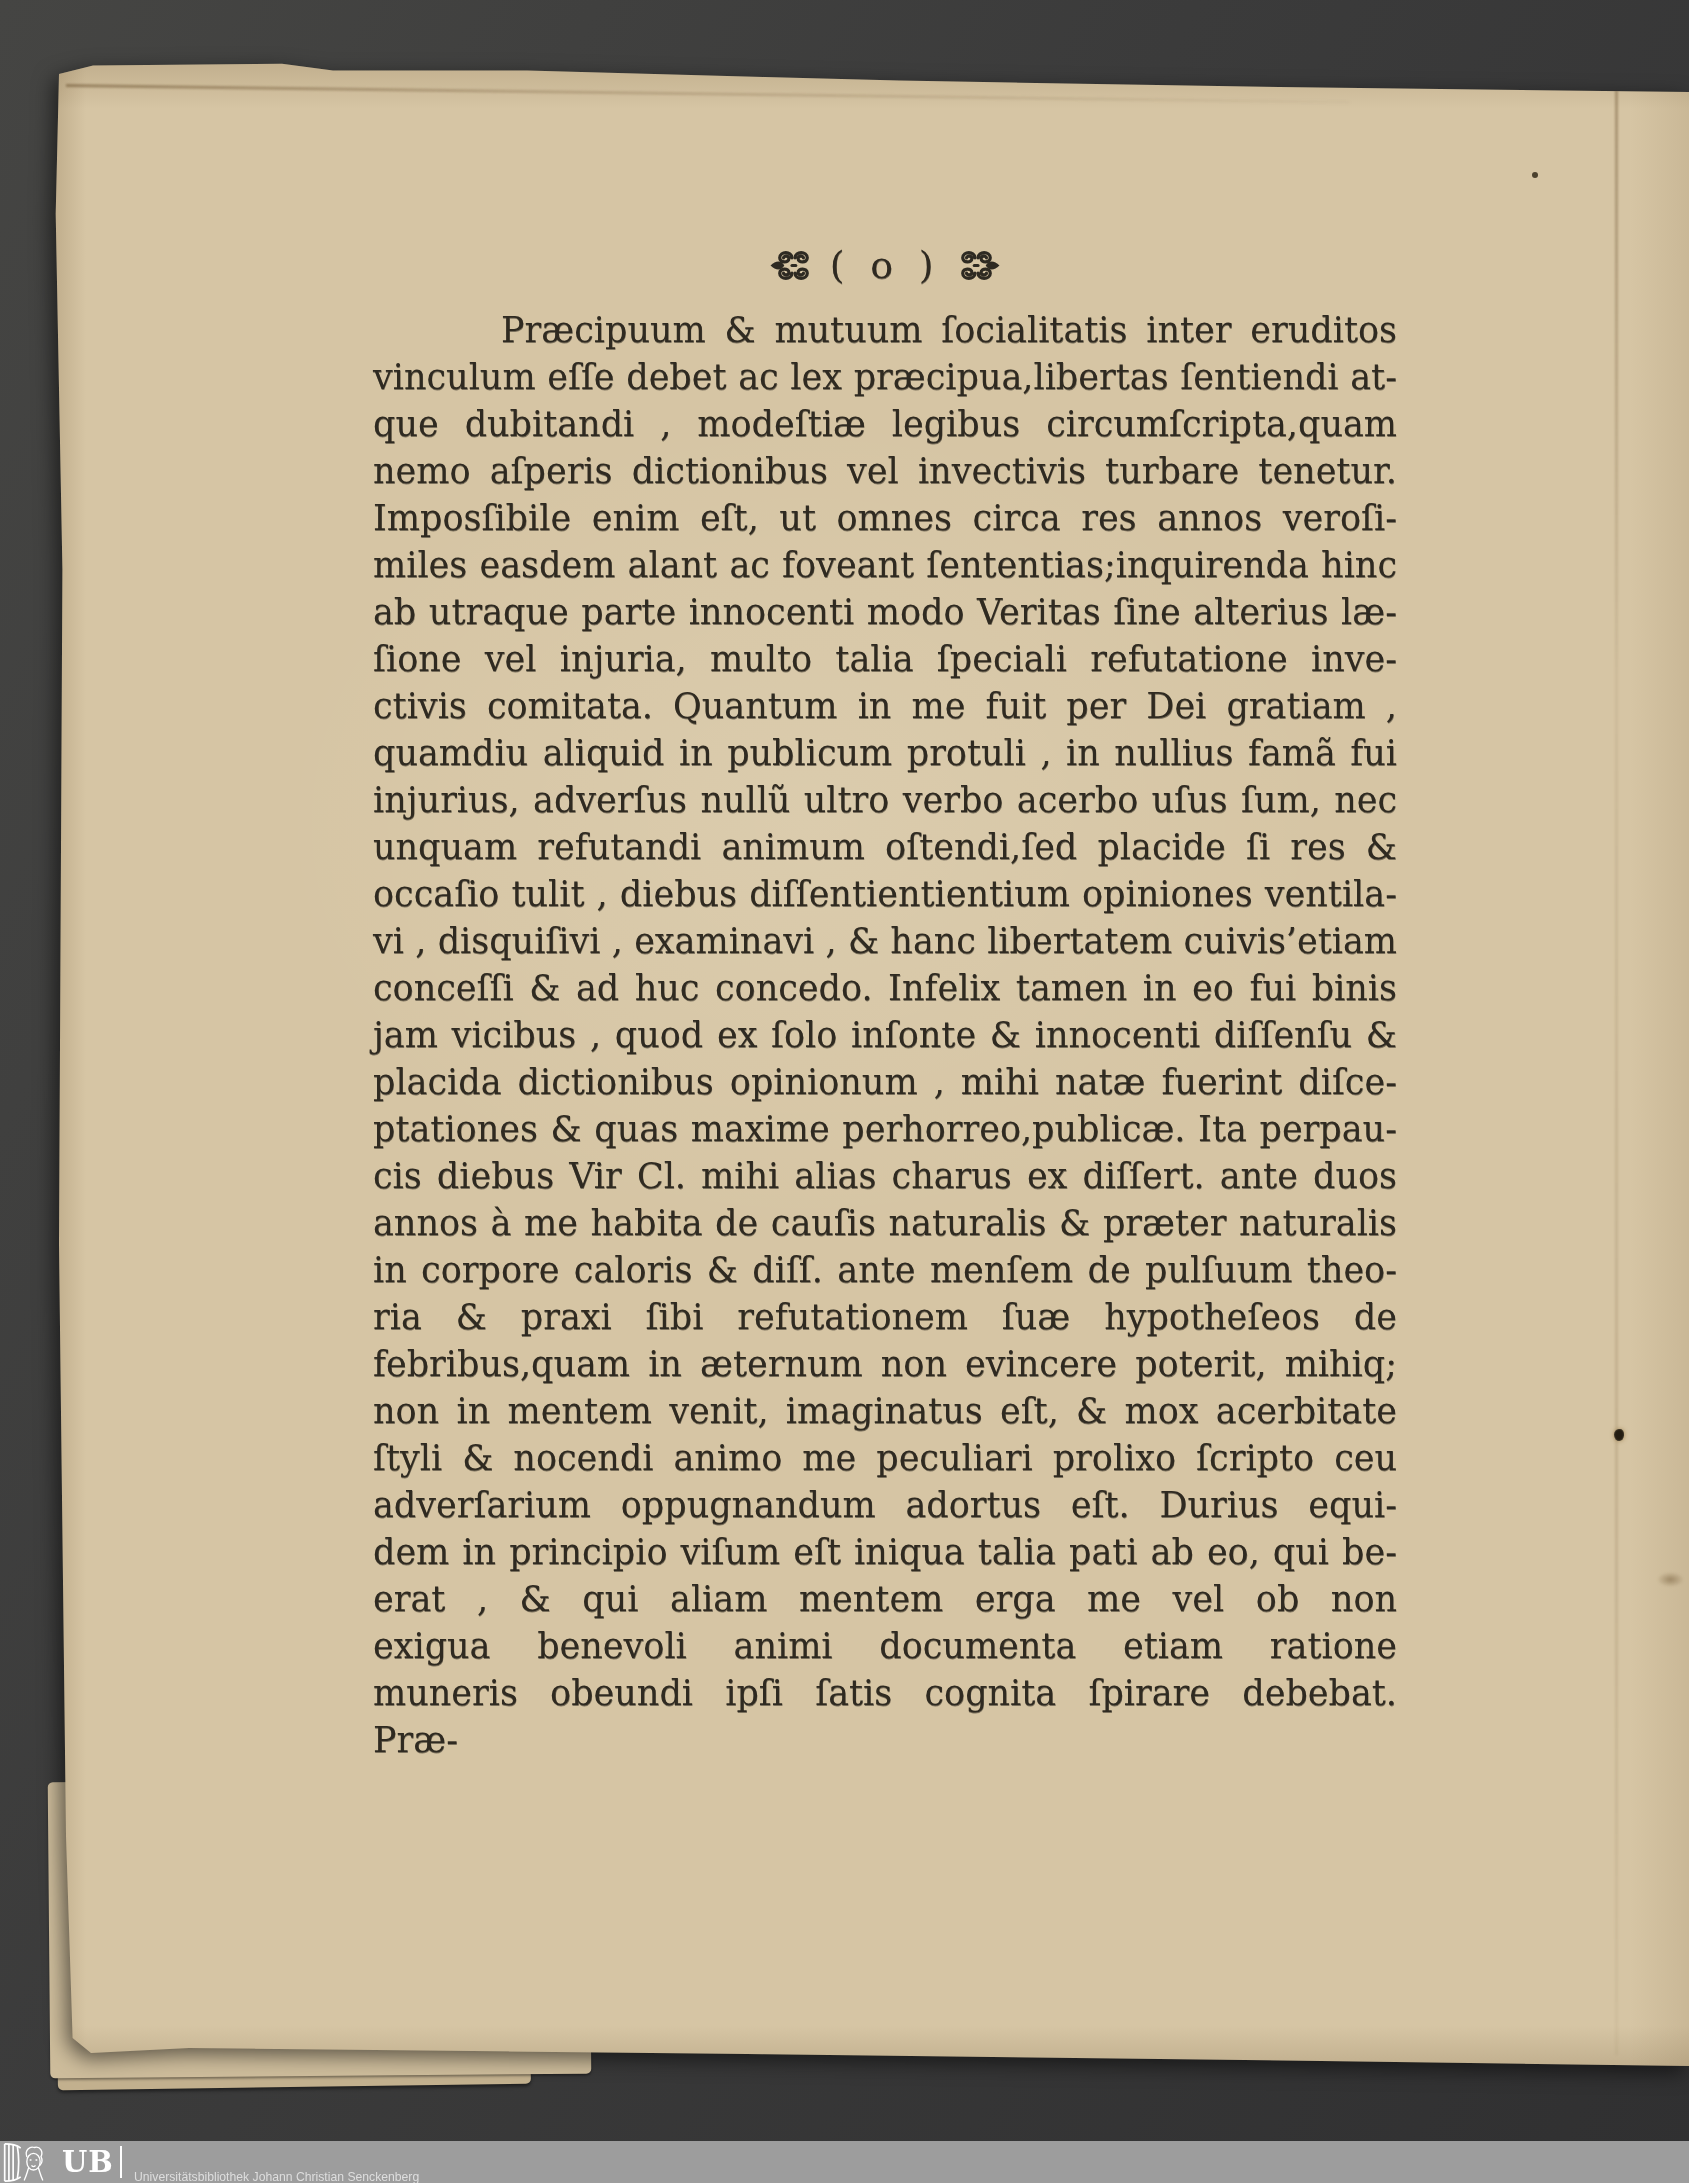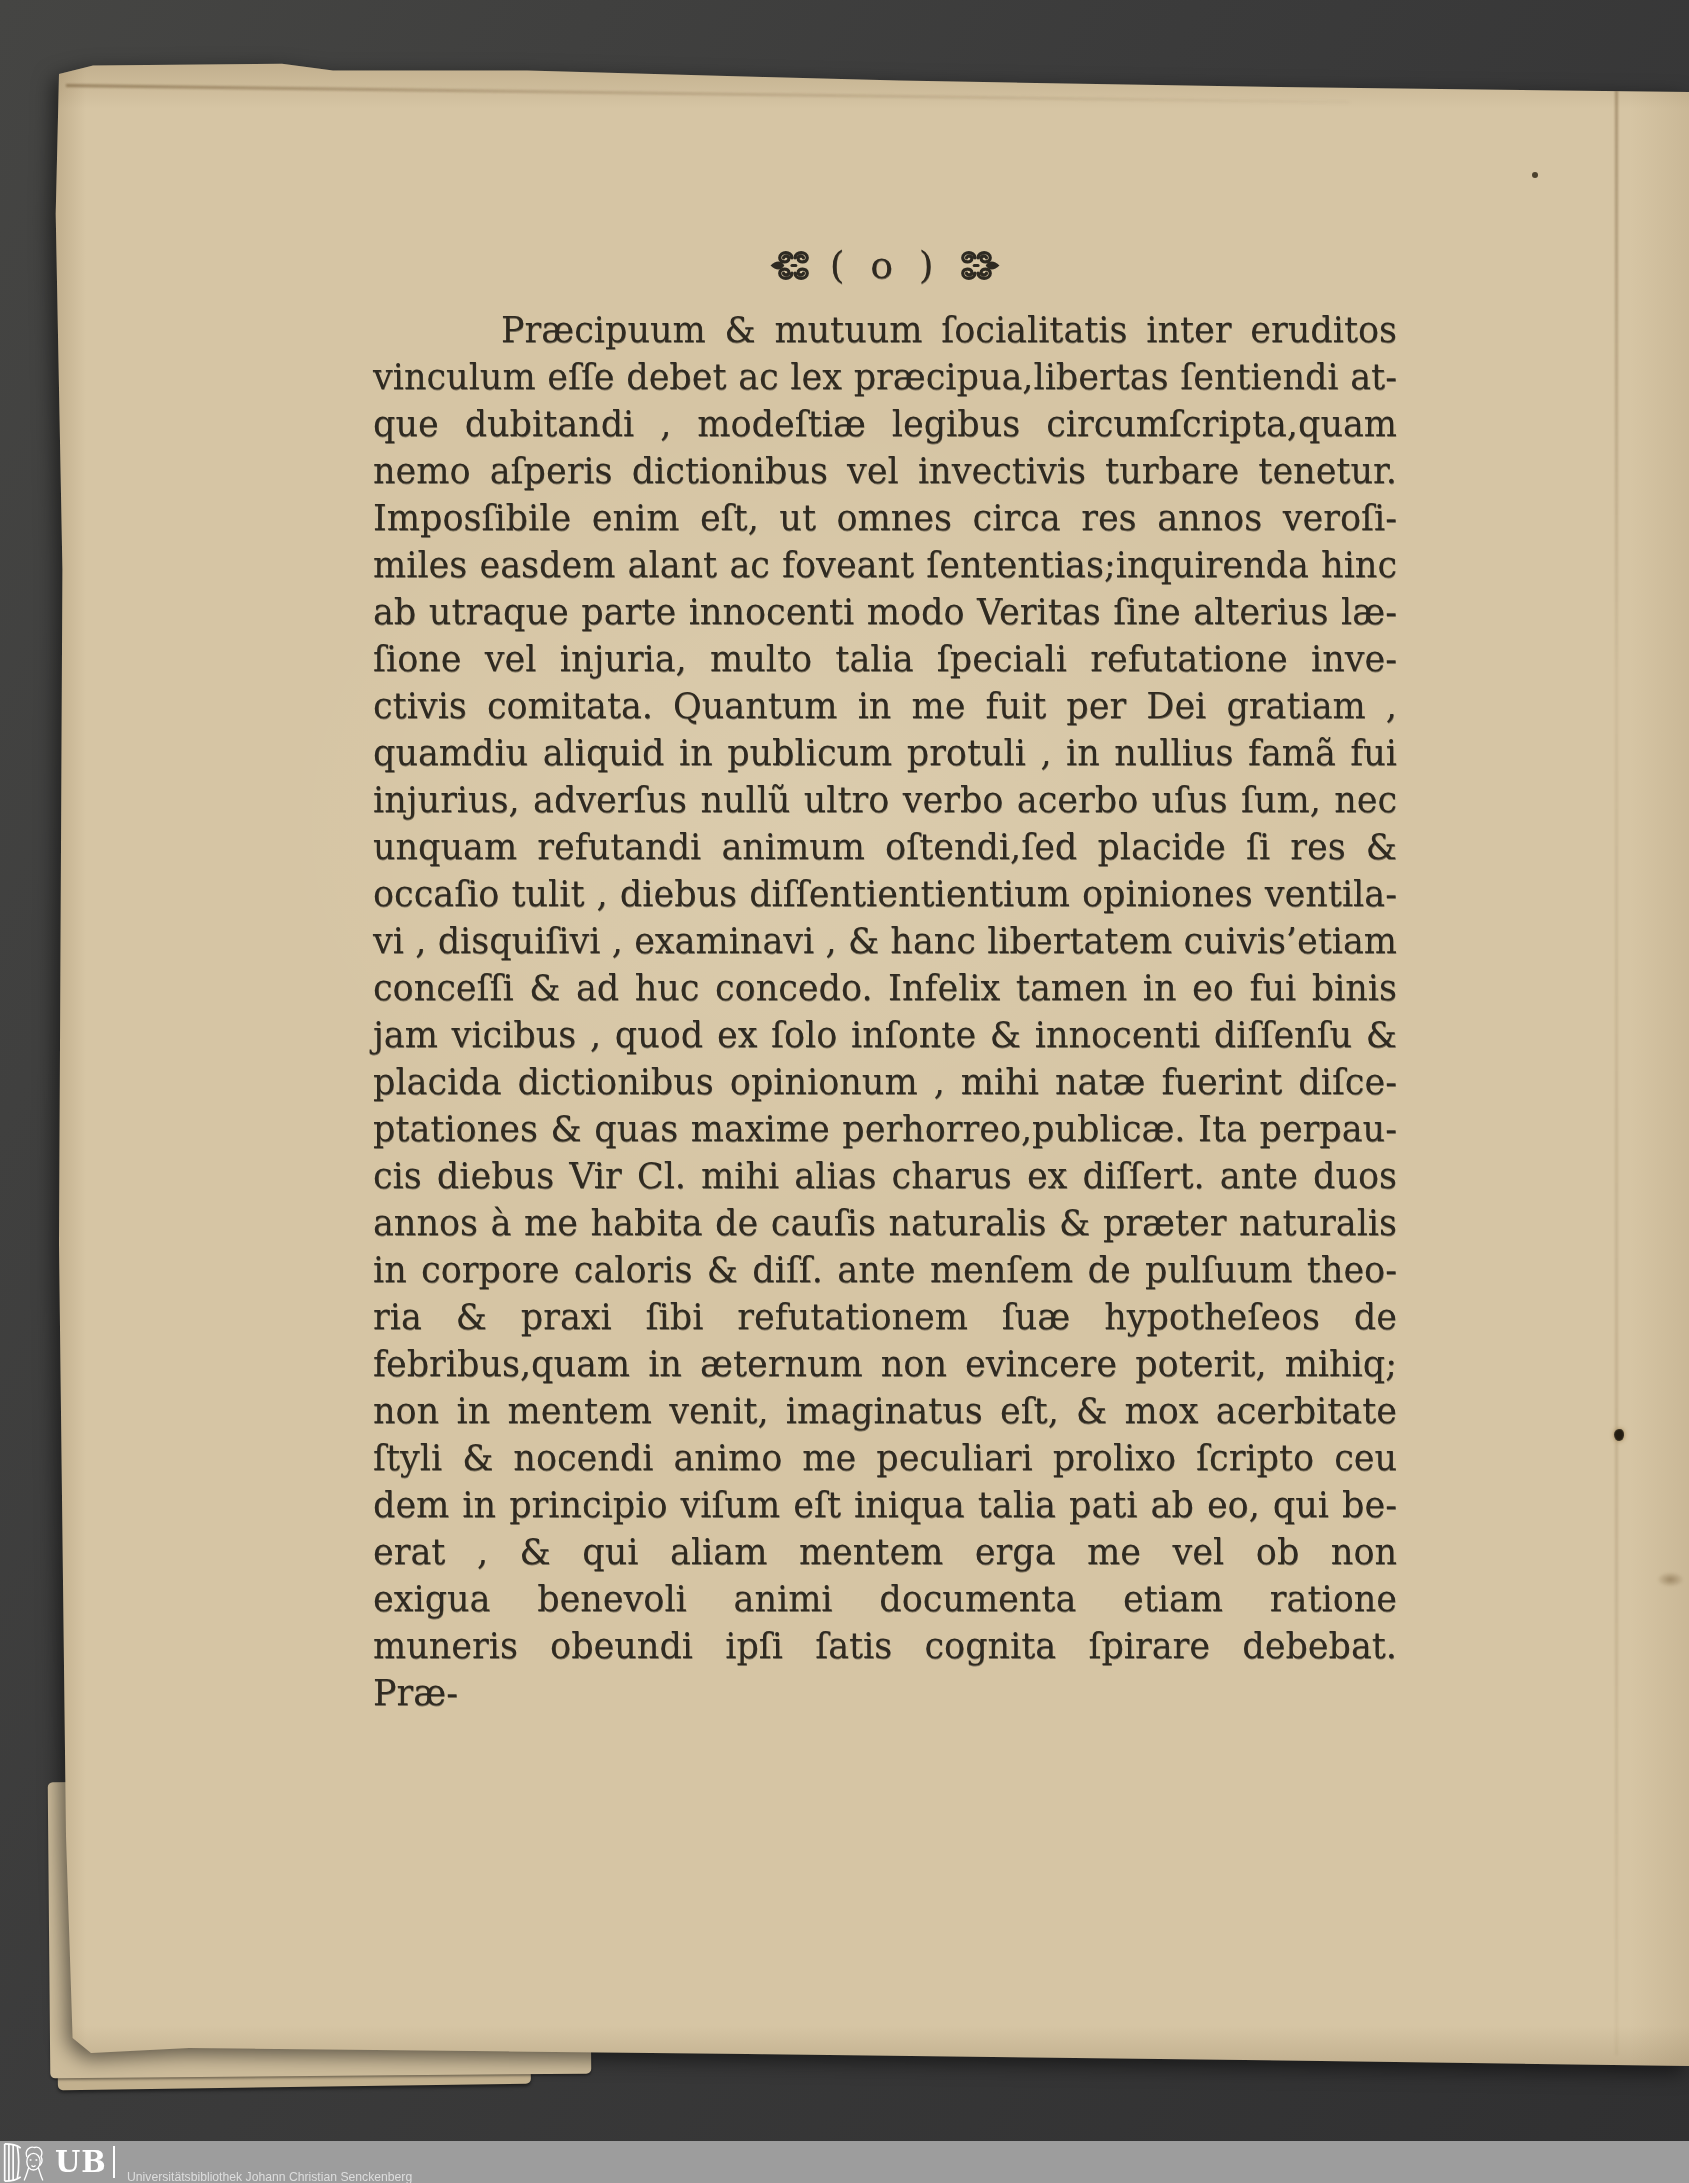--- a/index.html
+++ b/index.html
@@ -128,6 +128,7 @@
         <div class="line">febribus,quam in æternum non evincere poterit, mihiq;</div>
         <div class="line">non in mentem venit, imaginatus eſt, &amp; mox acerbitate</div>
         <div class="line">ſtyli &amp; nocendi animo me peculiari prolixo ſcripto ceu</div>
+        <div class="line">adverſarium oppugnandum adortus eſt. Durius equi-</div>
         <div class="line">dem in principio viſum eſt iniqua talia pati ab eo, qui be-</div>
         <div class="line">erat , &amp; qui aliam mentem erga me vel ob non</div>
         <div class="line">exigua benevoli animi documenta etiam ratione</div>

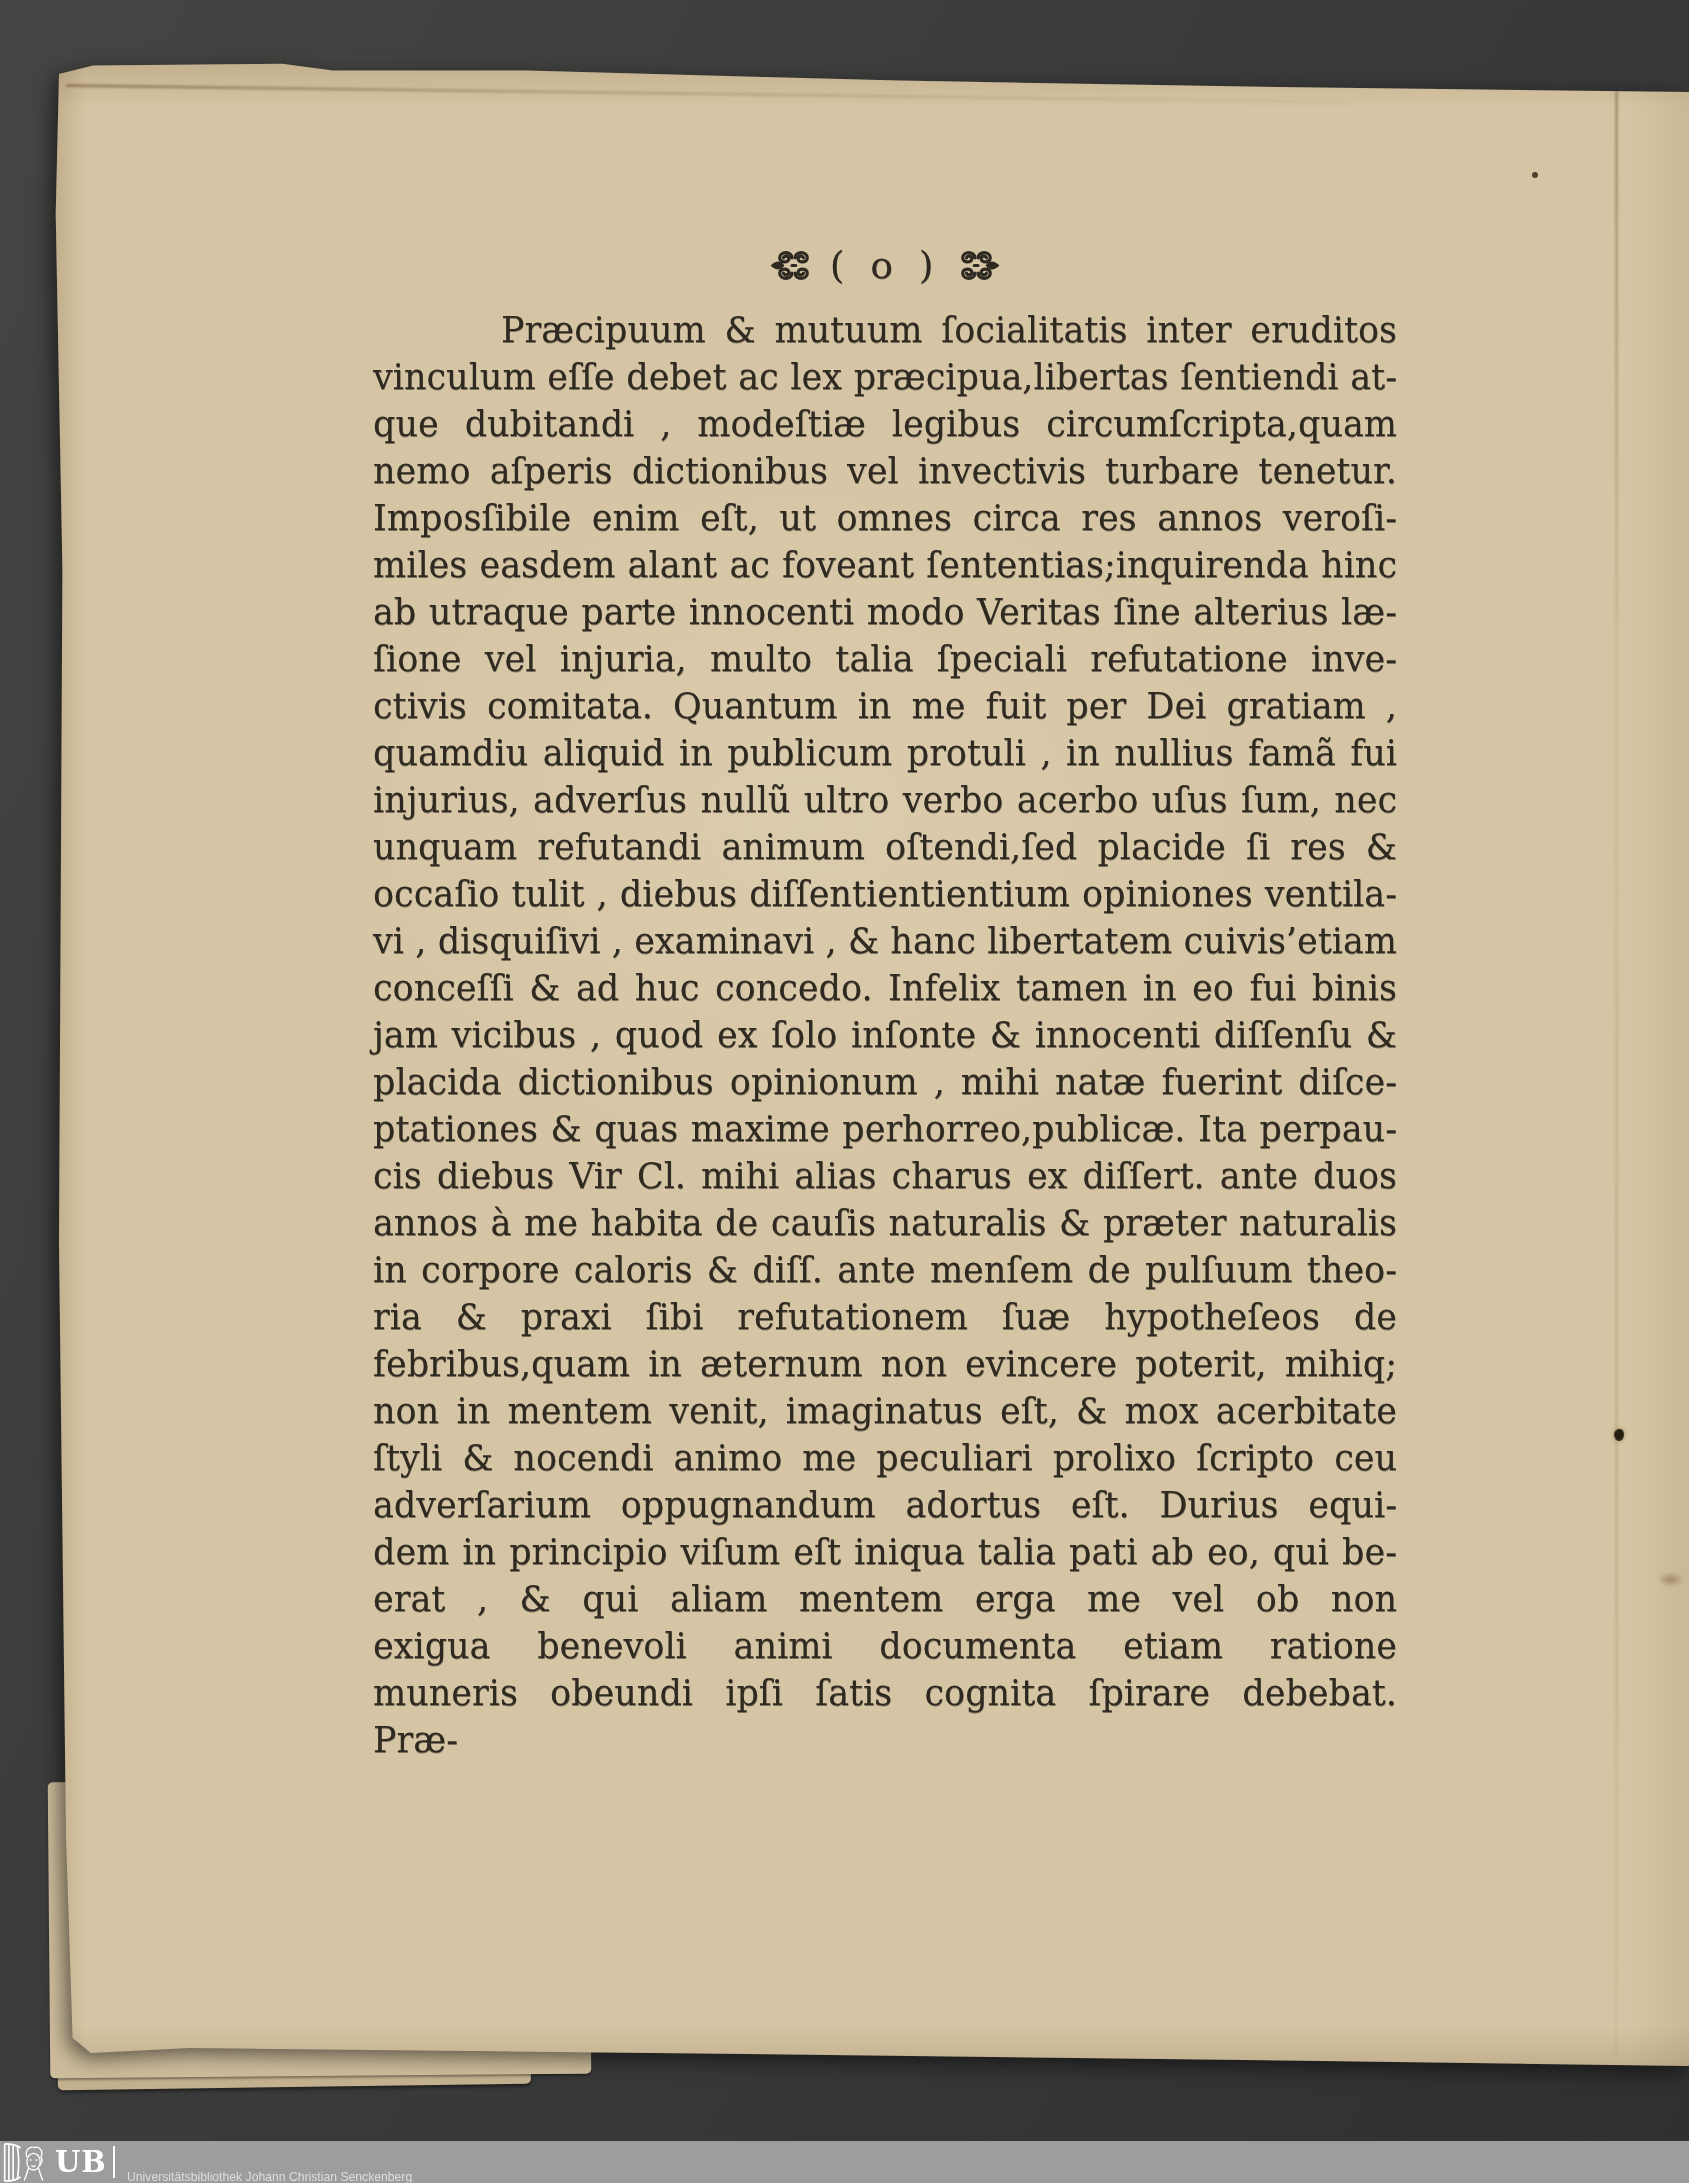--- a/index.html
+++ b/index.html
@@ -57,7 +57,7 @@
     display:flex;align-items:center;font-family:"Liberation Sans",sans-serif;
   }
   .logo-cluster{display:flex;align-items:center;height:100%;padding-left:2.5px;}
-  .logo-ub{color:#ffffff;font-family:"DejaVu Serif",serif;font-weight:bold;font-size:29px;letter-spacing:0.8px;margin-left:9px;}
+  .logo-ub{color:#ffffff;font-family:"DejaVu Serif",serif;font-weight:bold;font-size:29px;letter-spacing:0.8px;margin-left:16px;}
   .logo-divider{width:2.5px;height:32px;background:#ffffff;margin:0 12px 0 6px;}
   .footer-text{color:#dedede;font-size:12.2px;line-height:14.4px;margin-top:44px;}
 </style>

